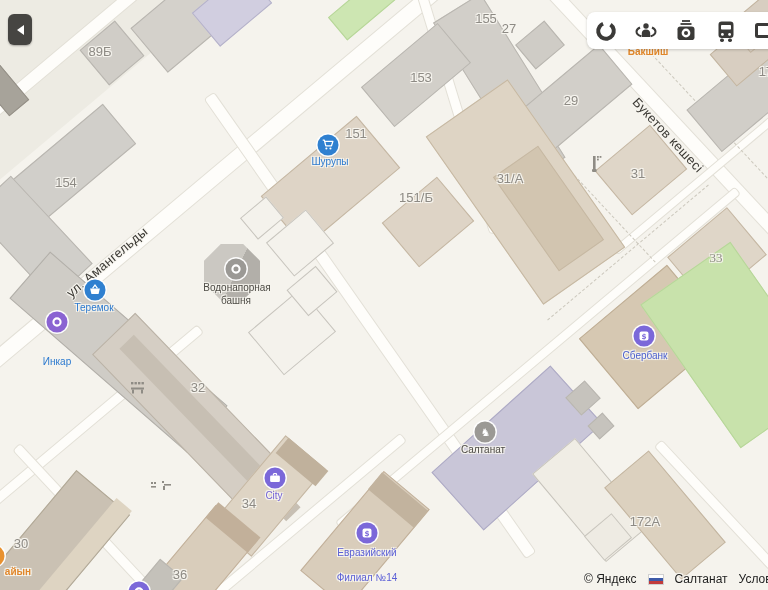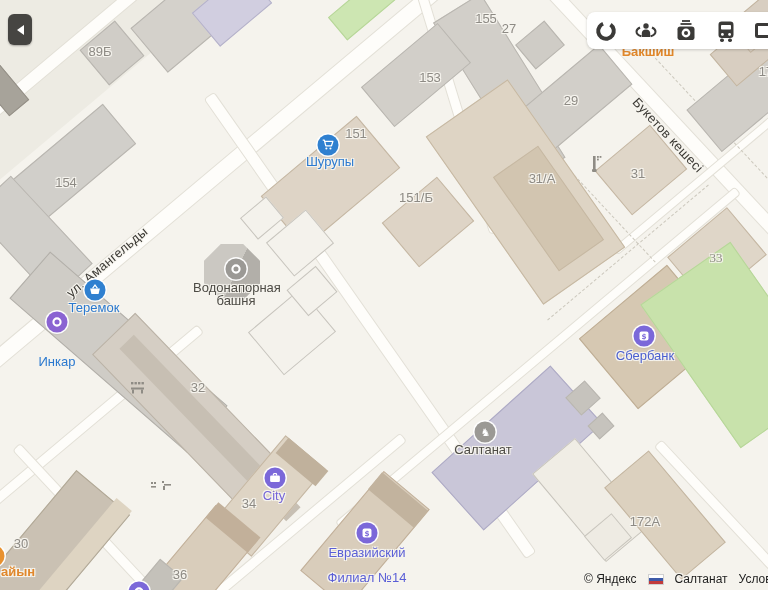--- a/index.html
+++ b/index.html
@@ -13,7 +13,7 @@
   .num{position:absolute;transform:translate(-50%,-50%);font-size:13px;color:#8d8a84;white-space:nowrap;z-index:4;}
   .street{position:absolute;font-size:13px;color:#3a3833;letter-spacing:.4px;white-space:nowrap;z-index:4;}
   .pin{position:absolute;width:21px;height:21px;border-radius:50%;transform:translate(-50%,-50%);display:flex;align-items:center;justify-content:center;box-shadow:0 0 0 1.5px rgba(255,255,255,.95),0 1px 2px rgba(0,0,0,.35);z-index:6;}
-  .plabel{position:absolute;transform:translate(-50%,-50%);font-size:13px;font-weight:500;white-space:nowrap;z-index:6;}
+  .plabel{position:absolute;transform:translate(-50%,-50%);font-size:10px;font-weight:500;white-space:nowrap;z-index:6;}
   .blue{color:#2b79cf;} .indigo{color:#4b5fd0;} .violet{color:#7565d8;} .bviolet{color:#5a5ed6;}
   .grayt{color:#4d4b45;} .orangt{color:#e0872b;font-weight:600;}
   .mapicon{position:absolute;transform:translate(-50%,-50%);z-index:3;}

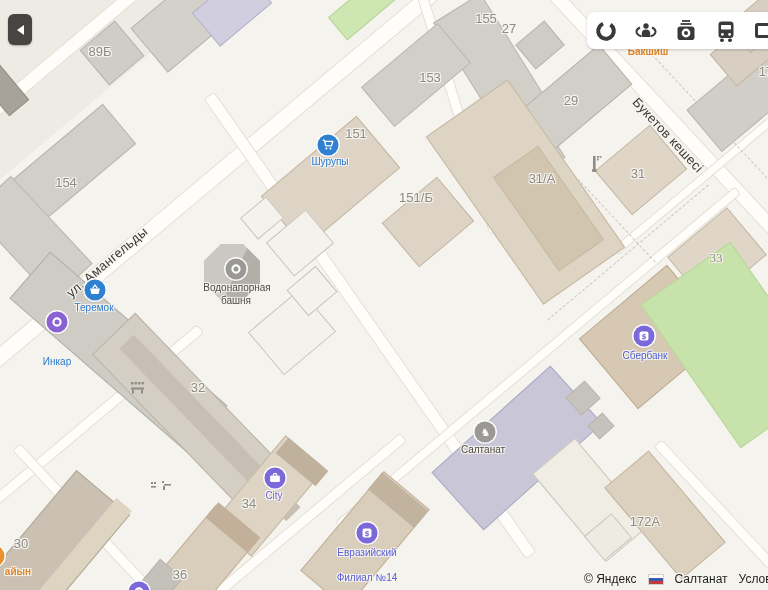--- a/index.html
+++ b/index.html
@@ -135,7 +135,7 @@
 
   <div class="num halo" style="left:100px;top:51px;">89Б</div>
   <div class="num halo" style="left:66px;top:182px;">154</div>
-  <div class="num halo" style="left:421px;top:77px;margin-left:9px;">153</div>
+  <div class="num halo" style="left:421px;top:77px;">153</div>
   <div class="num halo" style="left:486px;top:18px;">155</div>
   <div class="num halo" style="left:509px;top:28px;">27</div>
   <div class="num halo" style="left:571px;top:100px;">29</div>

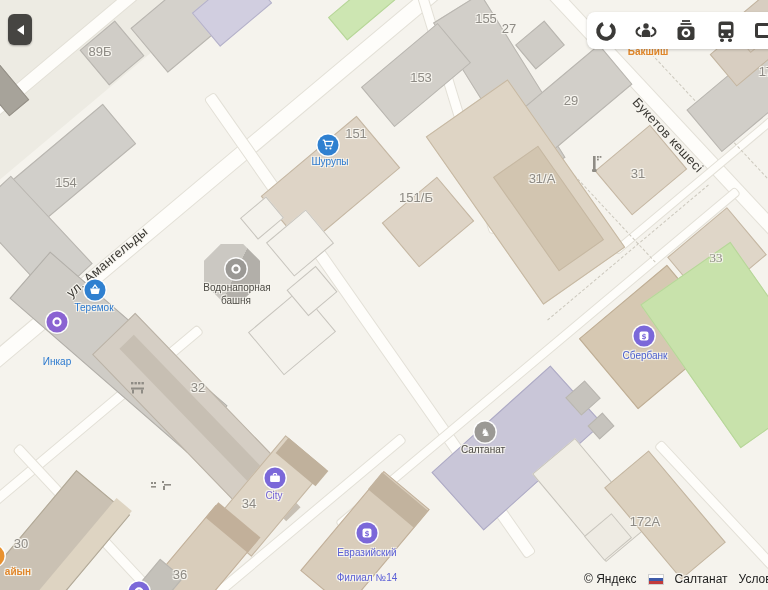--- a/index.html
+++ b/index.html
@@ -141,7 +141,7 @@
   <div class="num halo" style="left:571px;top:100px;">29</div>
   <div class="num halo" style="left:356px;top:133px;">151</div>
   <div class="num halo" style="left:416px;top:197px;">151/Б</div>
-  <div class="num halo" style="left:510px;top:178px;margin-left:32px;">31/А</div>
+  <div class="num halo" style="left:510px;top:178px;">31/А</div>
   <div class="num halo" style="left:638px;top:173px;">31</div>
   <div class="num halo" style="left:716px;top:258px;font-family:Liberation Serif, serif;">33</div>
   <div class="num halo" style="left:198px;top:387px;">32</div>

